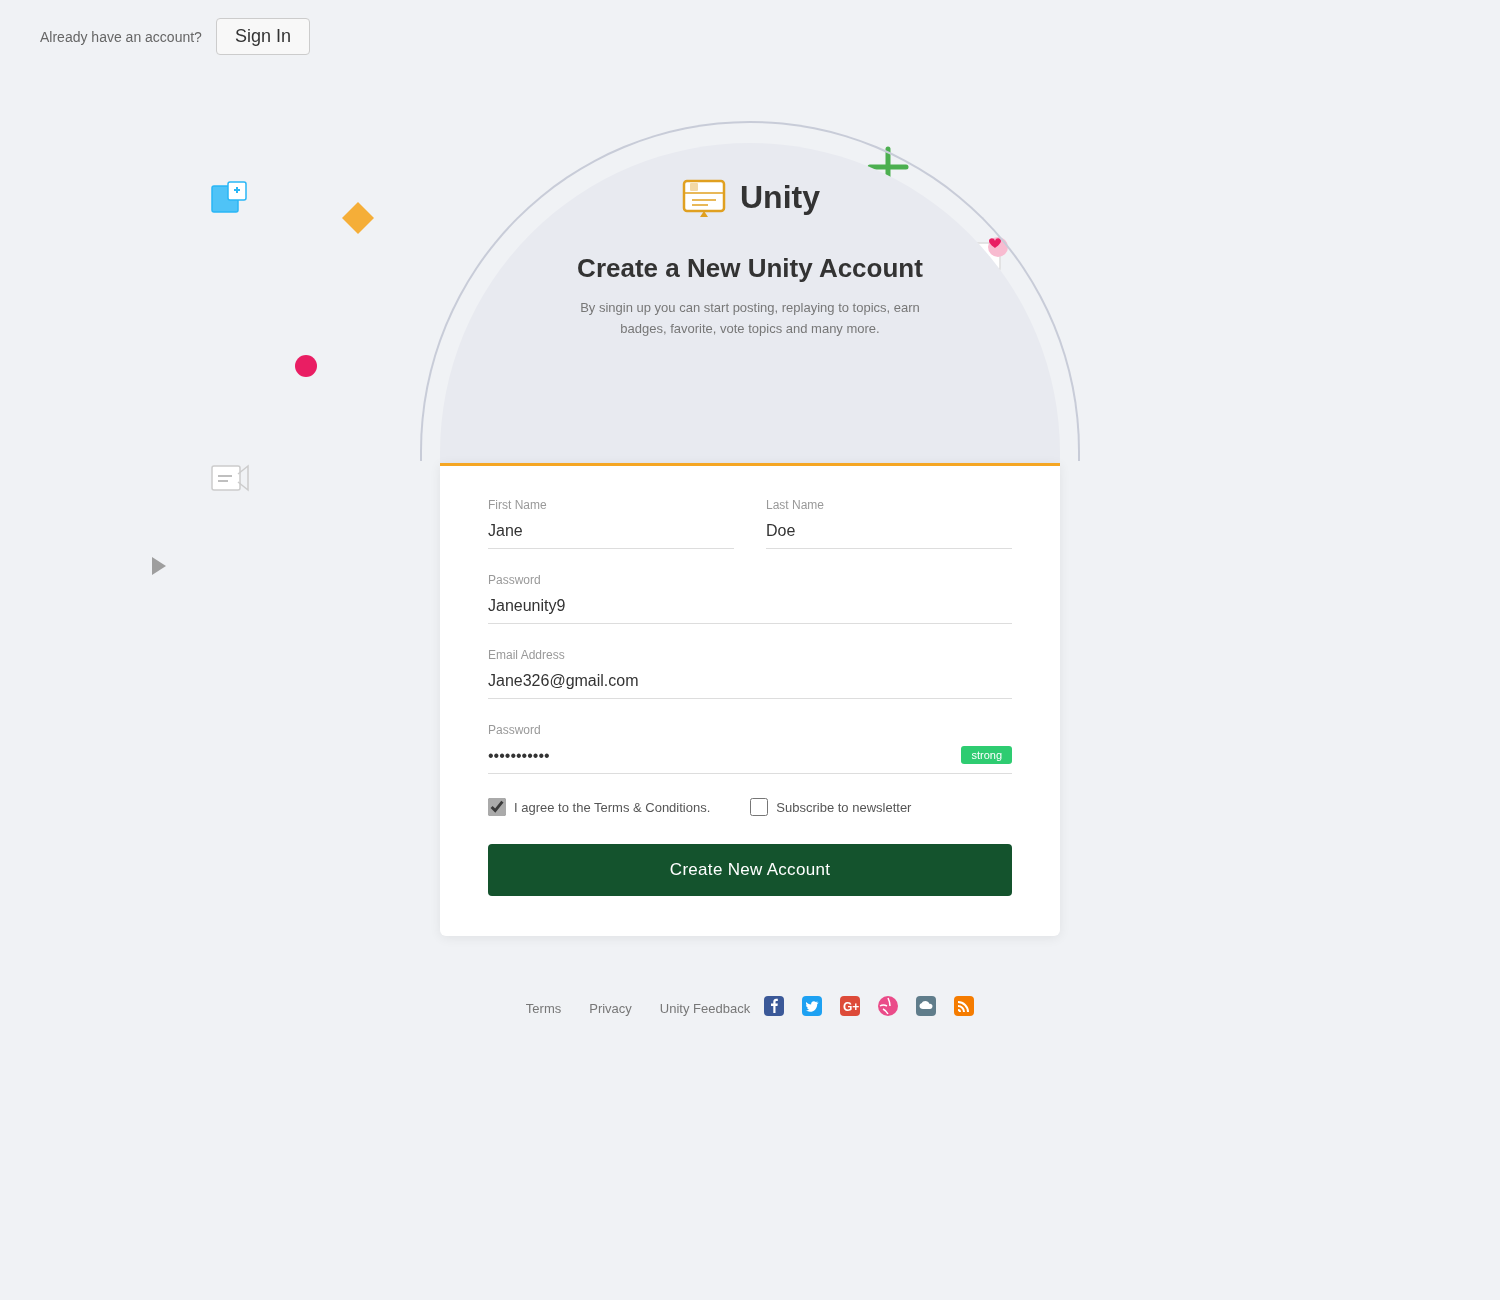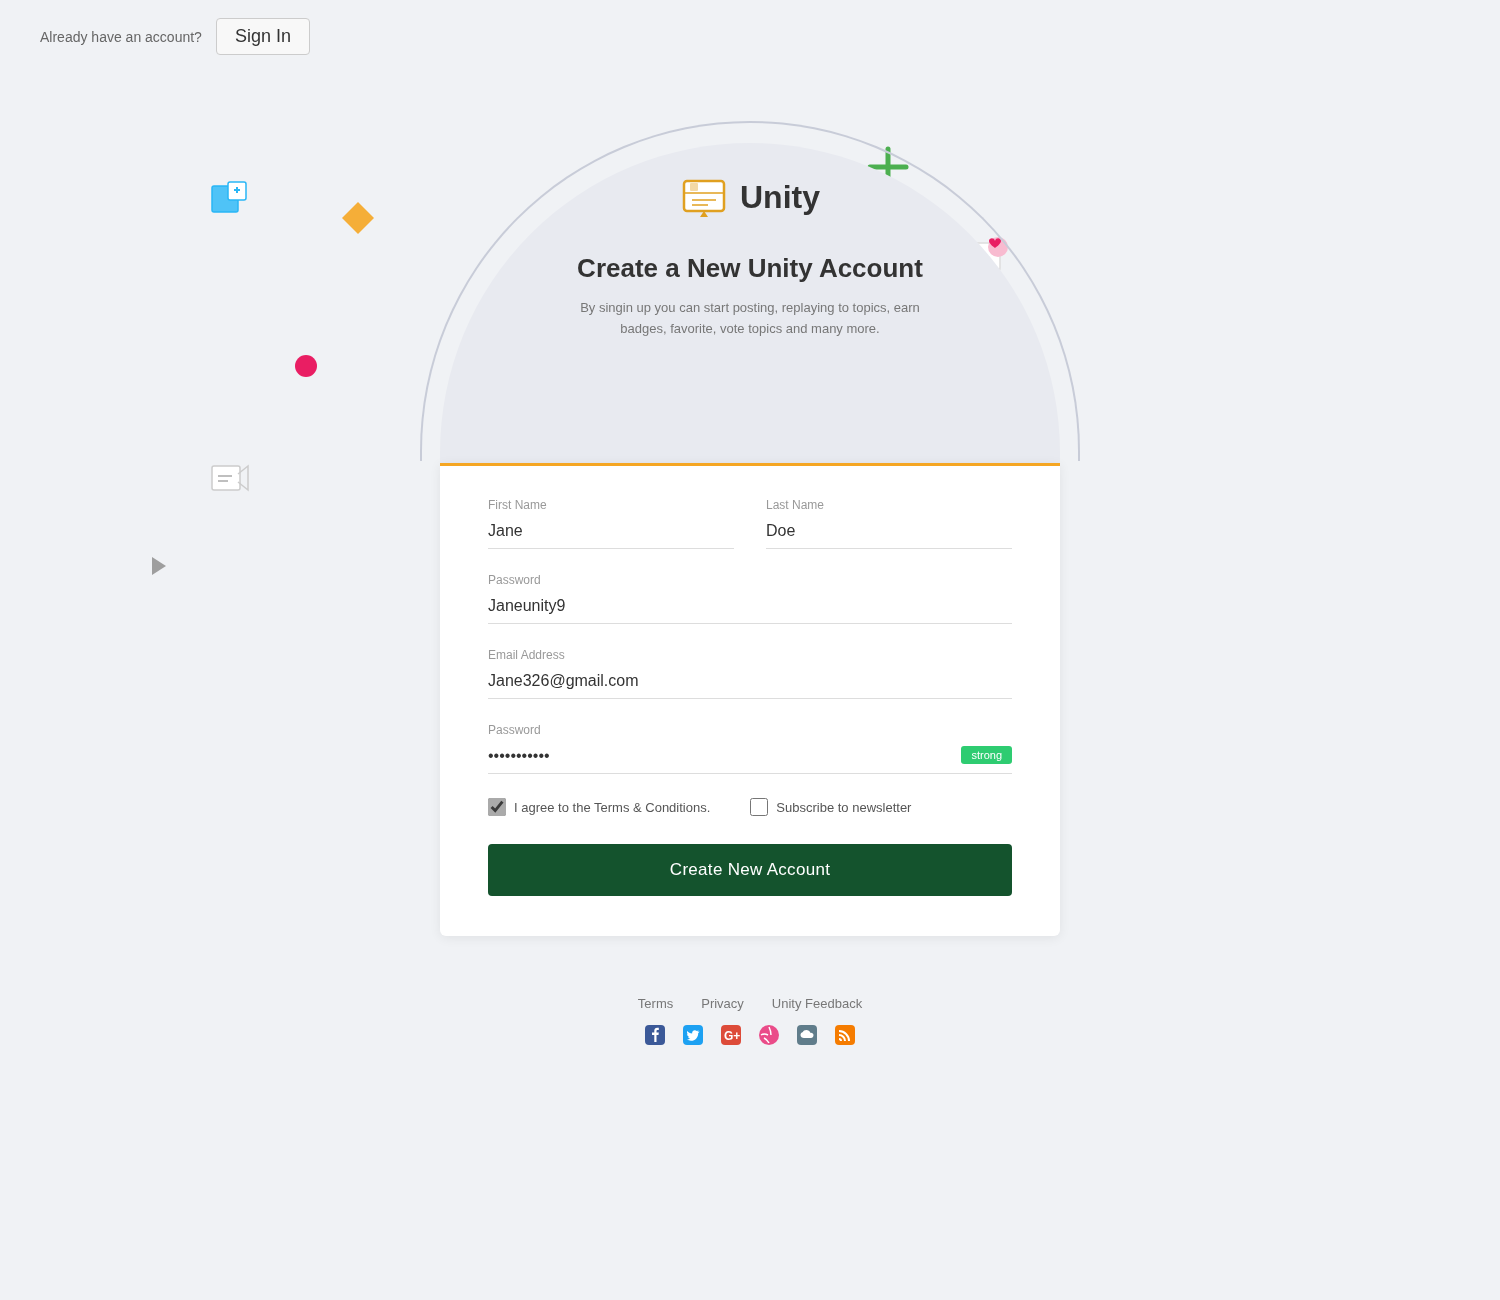--- a/index.html
+++ b/index.html
@@ -264,7 +264,6 @@
     .footer {
       margin-top: 60px;
       display: flex;
-      flex-direction: column;
       align-items: center;
       gap: 14px;
       padding-bottom: 40px;

